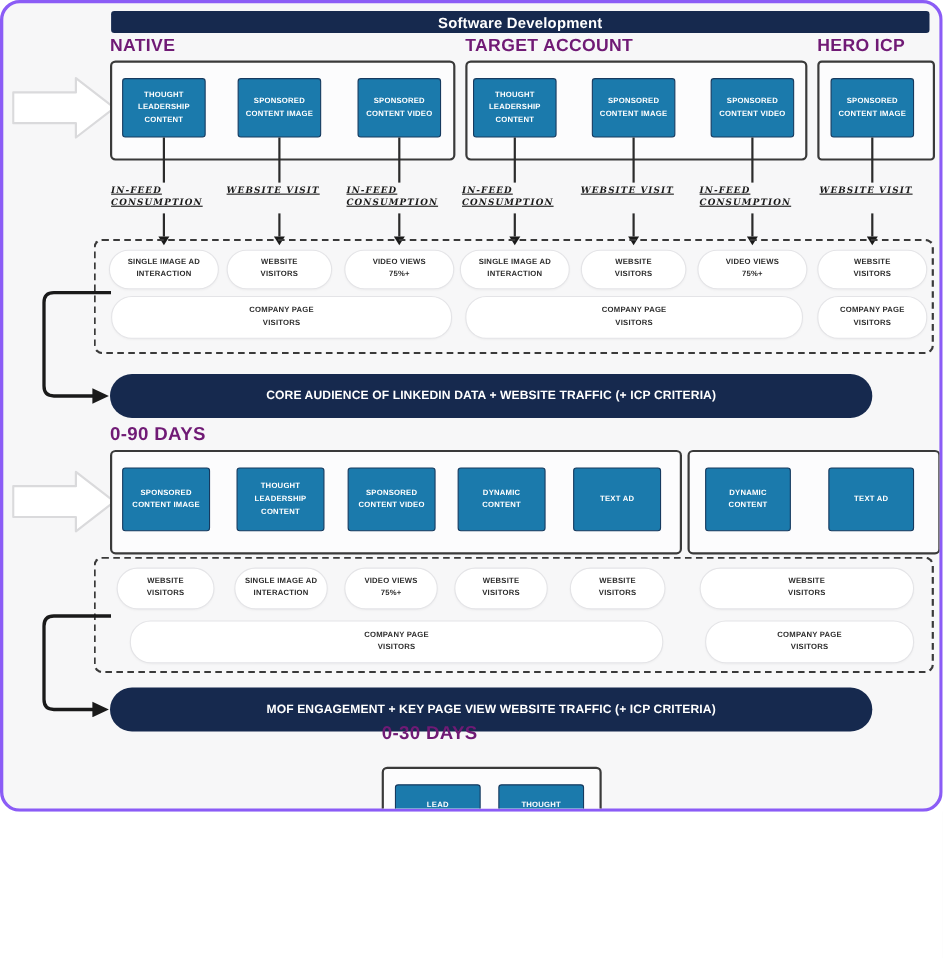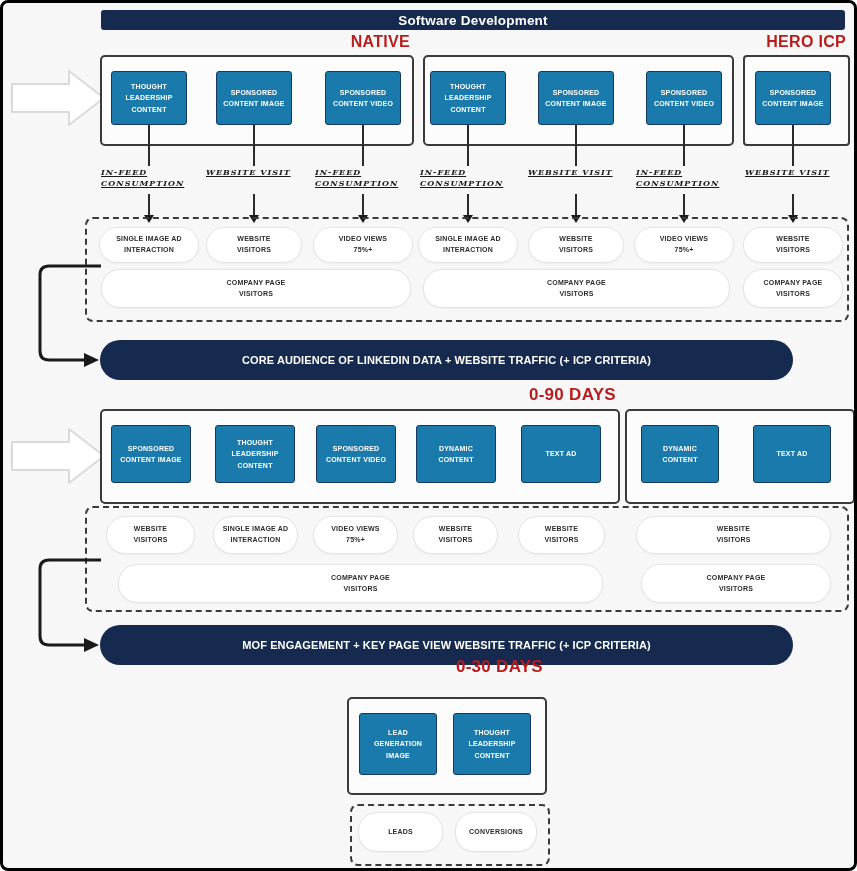--- a/index.html
+++ b/index.html
@@ -4,8 +4,8 @@
 <style>
   html,body { margin:0; padding:0; background:#ffffff; }
   .page {
-    position:relative; width:857px; height:871px; box-sizing:border-box;
-    background:#F7F7F8; border:3px solid #000000; border-radius:8px; overflow:hidden;
+    position:relative; width:857px; height:738px; box-sizing:border-box;
+    background:#F7F7F8; border:3px solid #8b5cf6; border-radius:18px; overflow:hidden;
     font-family:"Liberation Sans", sans-serif;
   }
   .banner {

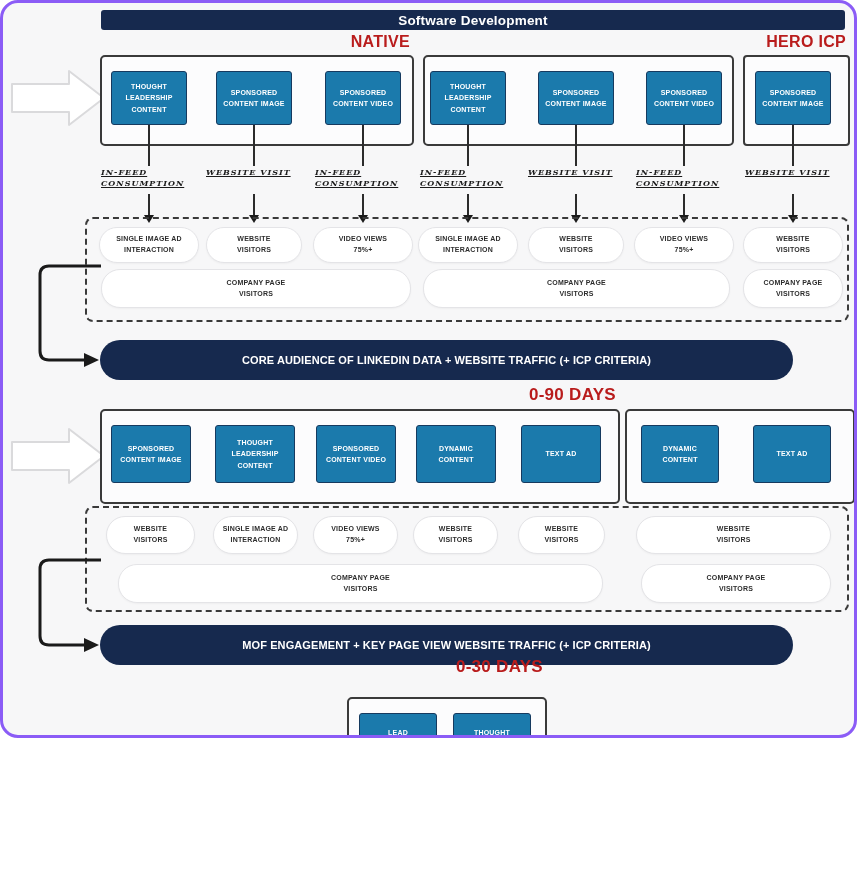--- a/index.html
+++ b/index.html
@@ -15,7 +15,7 @@
   .header-banner { border-radius:3px; font-size:13.5px; letter-spacing:.2px; }
   .pill-banner  { border-radius:20px; font-size:11px; letter-spacing:.1px; }
   .sectitle {
-    position:absolute; font-weight:800; color:#b91c1c; text-align:right;
+    position:absolute; font-weight:800; color:#701a75; text-align:left;
     font-size:16px; letter-spacing:.3px;
   }
   .daystitle { font-size:17px; }

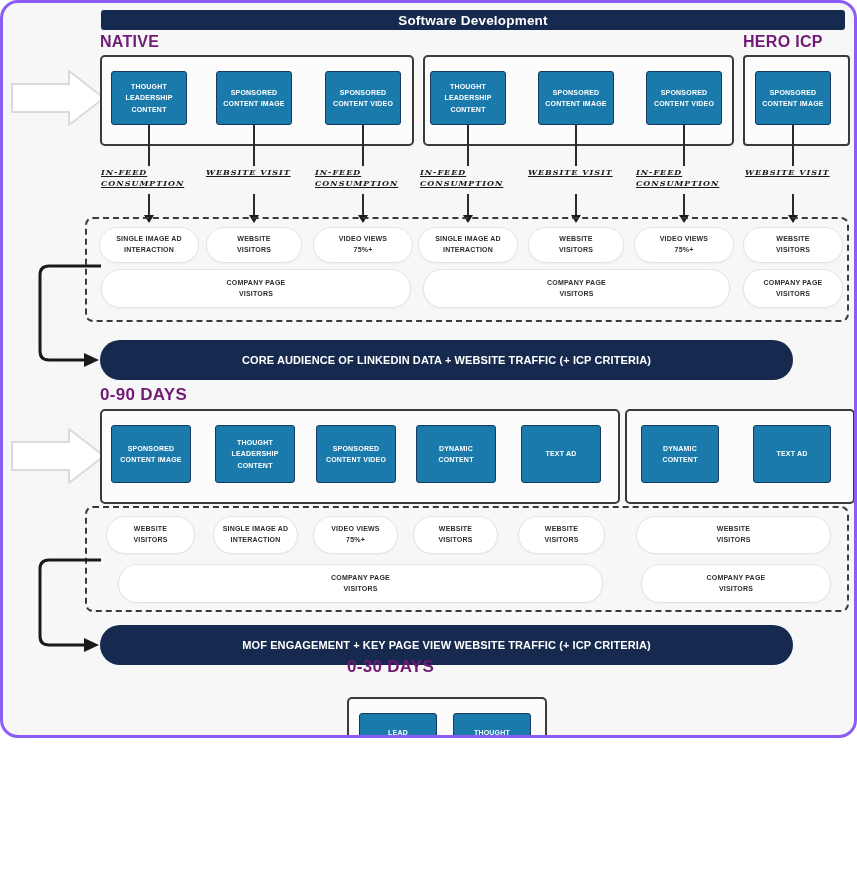--- a/index.html
+++ b/index.html
@@ -74,6 +74,7 @@
   </div>
 
   <div class="sectitle" style="left:97px; top:30px; width:310px;">NATIVE</div>
+  <div class="sectitle" style="left:420px; top:30px; width:307px;">TARGET ACCOUNT</div>
   <div class="sectitle" style="left:740px; top:30px; width:103px;">HERO ICP</div>
 
   <div class="groupbox" style="left:97px; top:52px; width:310px; height:87px;"></div>

